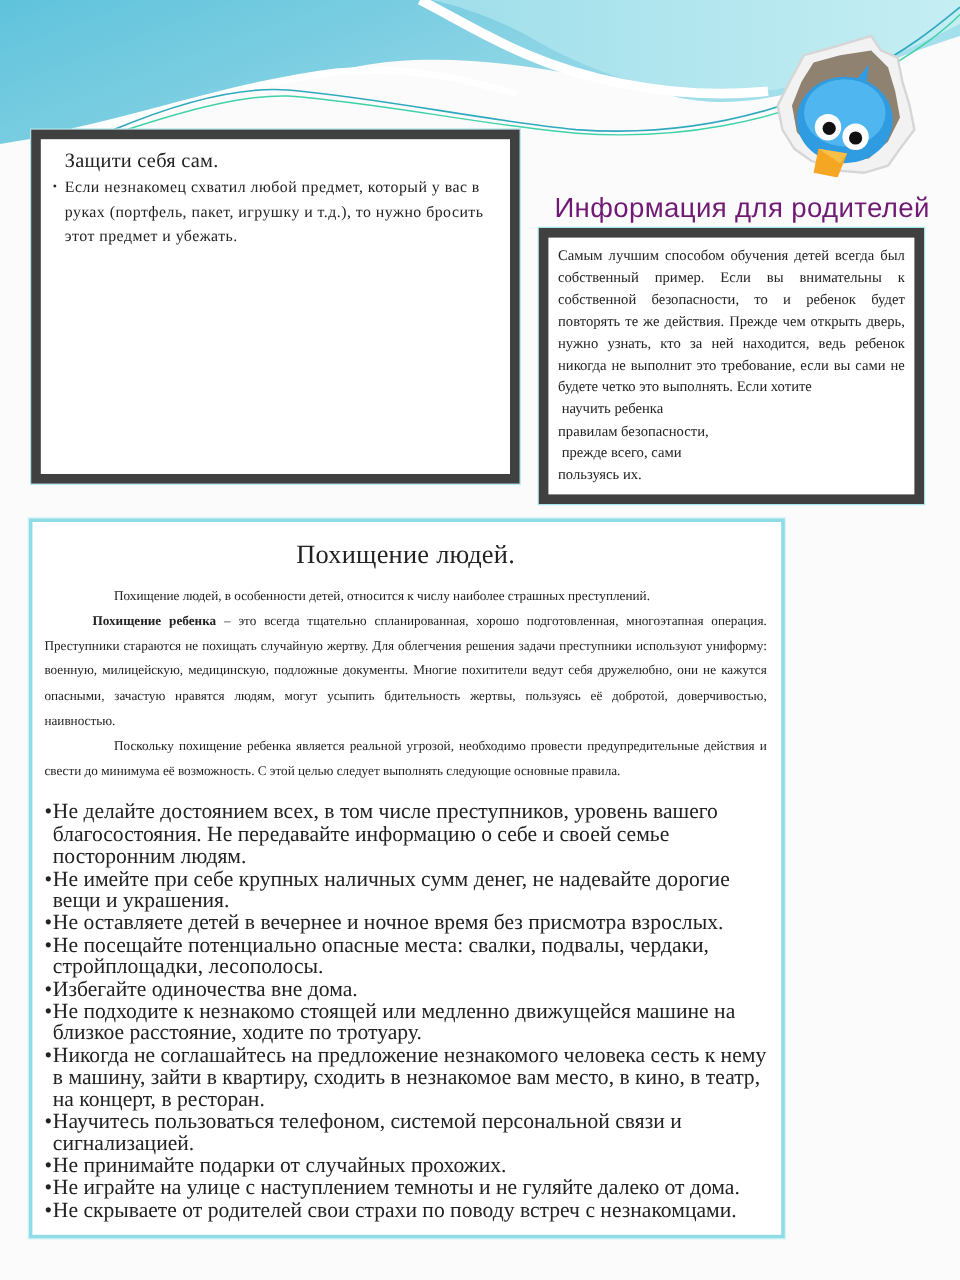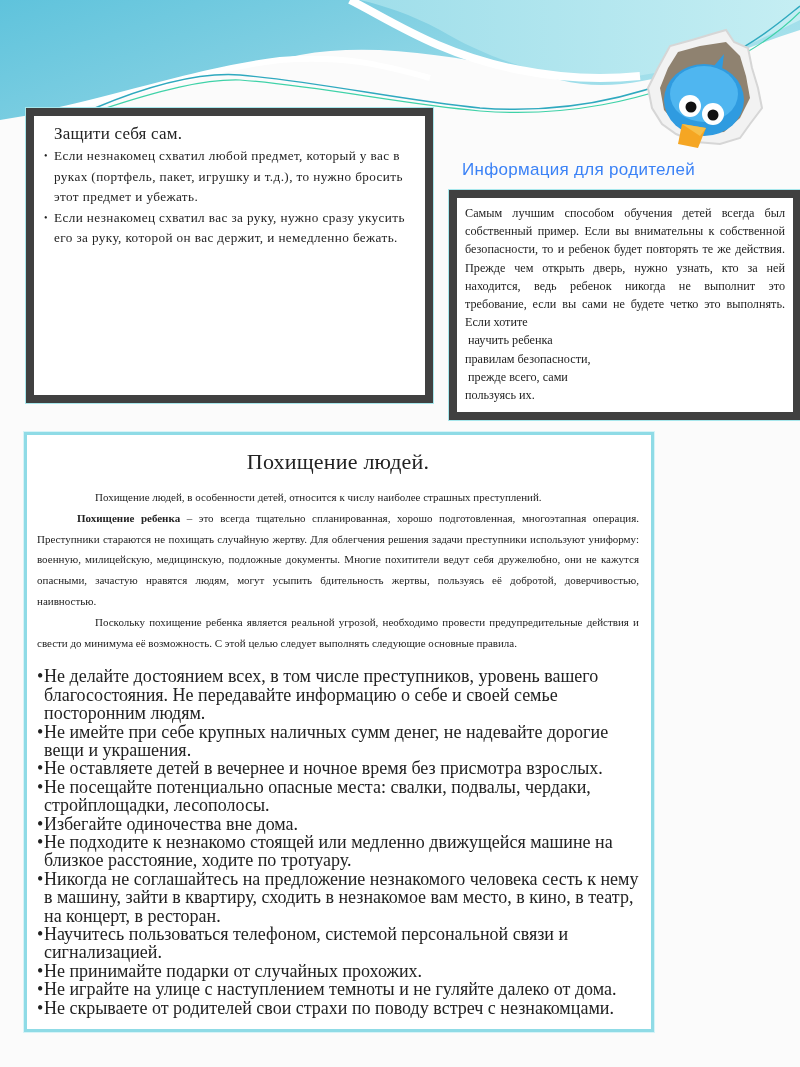--- a/index.html
+++ b/index.html
@@ -80,8 +80,8 @@
       left: 462px;
       top: 160px;
       font-family: "Liberation Sans", sans-serif;
-      font-size: 17px;
-      color: #3b82f6;
+      font-size: 23px;
+      color: #701a75;
       letter-spacing: 0.3px;
     }
     

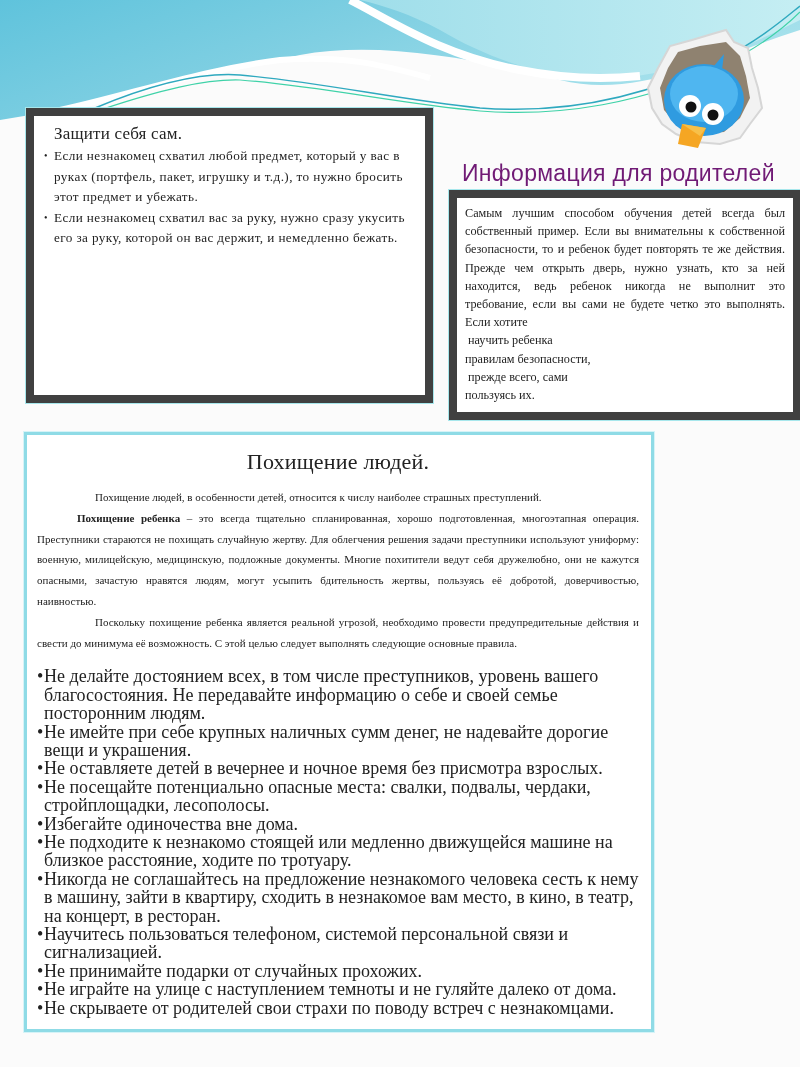--- a/index.html
+++ b/index.html
@@ -187,7 +187,6 @@
   <div class="title">Защити себя сам.</div>
   <ul>
     <li>Если незнакомец схватил любой предмет, который у вас в руках (портфель, пакет, игрушку и т.д.), то нужно бросить этот предмет и убежать.</li>
-    <li>Если незнакомец схватил вас за руку, нужно сразу укусить его за руку, которой он вас держит, и немедленно бежать.</li>
   </ul>
 </div>
 

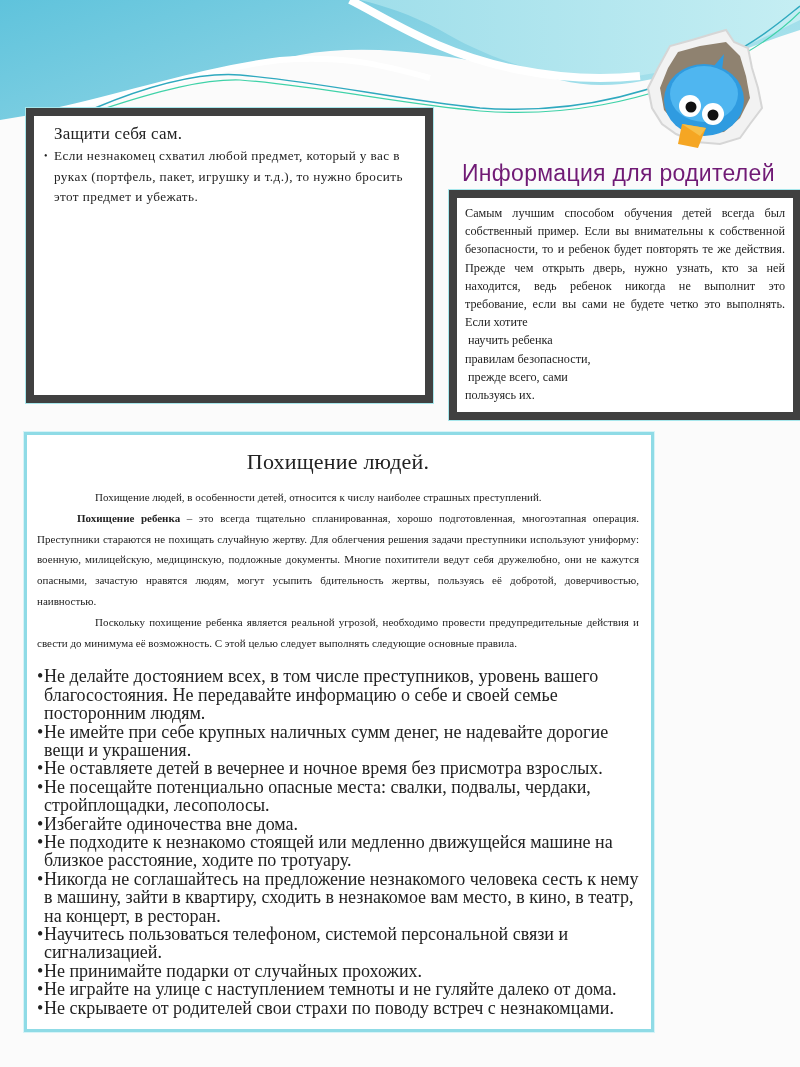--- a/index.html
+++ b/index.html
@@ -88,7 +88,7 @@
     #box-parents {
       left: 449px;
       top: 190px;
-      width: 352px;
+      width: 321px;
       height: 230px;
       padding: 6px 8px 4px 8px;
       font-size: 12.2px;

